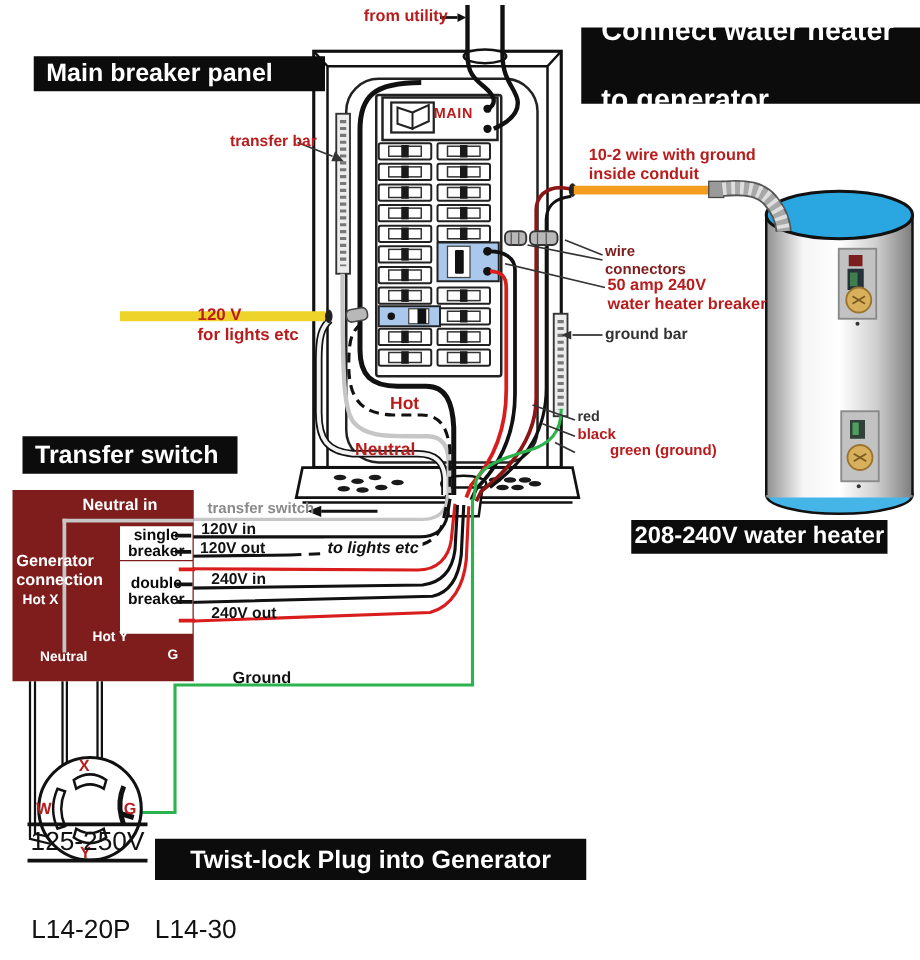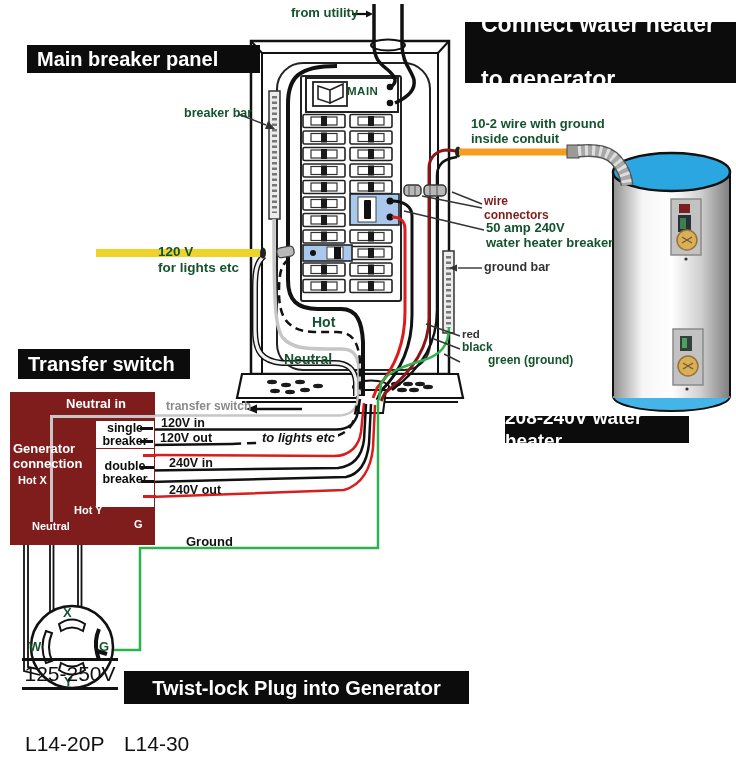--- a/index.html
+++ b/index.html
@@ -6,7 +6,7 @@
   #stage{position:relative;width:736px;height:768px;background:#fff;overflow:hidden;
          font-family:"Liberation Sans",sans-serif;}
   #art{position:absolute;left:0;top:0;}
-  .lbl{position:absolute;font-weight:700;color:#14532d;line-height:1.15;white-space:pre-line;}
+  .lbl{position:absolute;font-weight:700;color:#b91c1c;line-height:1.15;white-space:pre-line;}
   .blackbox{position:absolute;background:#0c0c0c;color:#fff;font-weight:700;
             display:flex;align-items:center;line-height:1.2;white-space:pre-line;}
   .tsbox{position:absolute;background:#7f1d1d;}

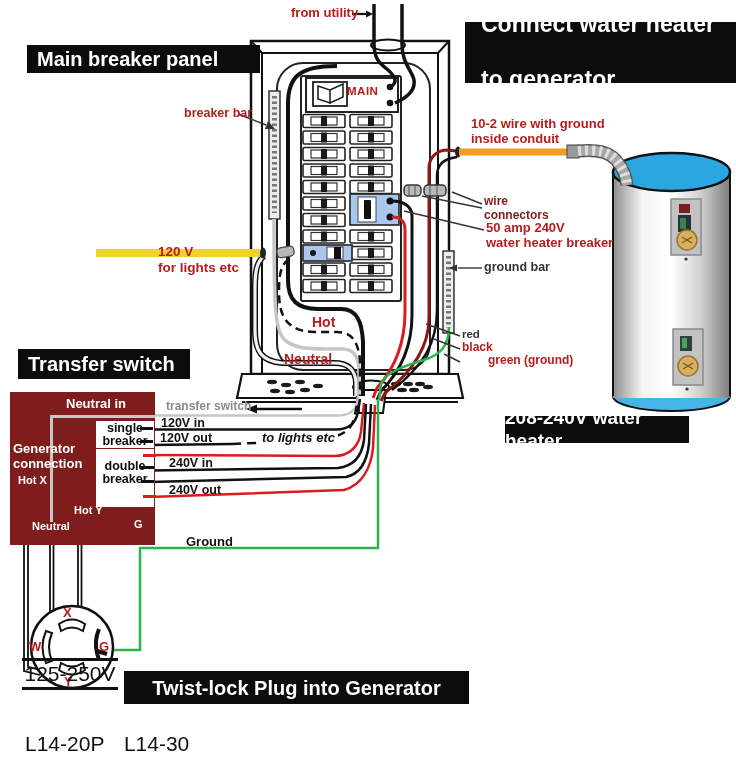--- a/index.html
+++ b/index.html
@@ -250,7 +250,7 @@
 <div class="blackbox" style="left:124px;top:671px;width:345px;height:33px;font-size:20px;justify-content:center;">Twist-lock Plug into Generator</div>
 
 <div class="lbl" style="left:291px;top:6px;font-size:13px;">from utility</div>
-<div class="lbl" style="left:184px;top:106px;font-size:12.5px;">breaker bar</div>
+<div class="lbl" style="left:184px;top:106px;font-size:12.5px;">transfer bar</div>
 <div class="lbl" style="left:471px;top:117px;font-size:13px;">10-2 wire with ground
  inside conduit</div>
 <div class="lbl" style="left:158px;top:208px;font-size:13.5px;margin-top:36px;">120 V

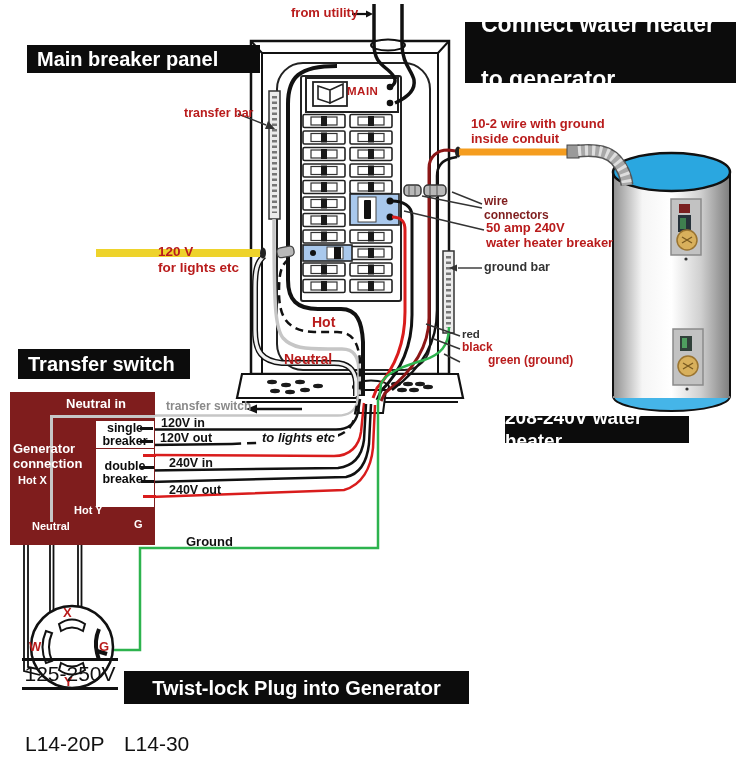--- a/index.html
+++ b/index.html
@@ -245,7 +245,7 @@
 
 <div class="blackbox" style="left:18px;top:349px;width:162px;height:30px;font-size:20px;padding-left:10px;">Transfer switch</div>
 
-<div class="blackbox" style="left:505px;top:416px;width:184px;height:27px;font-size:19px;justify-content:center;">208-240V water heater</div>
+<div class="blackbox" style="left:505px;top:416px;width:205px;height:27px;font-size:19px;justify-content:center;">208-240V water heater</div>
 
 <div class="blackbox" style="left:124px;top:671px;width:345px;height:33px;font-size:20px;justify-content:center;">Twist-lock Plug into Generator</div>
 

